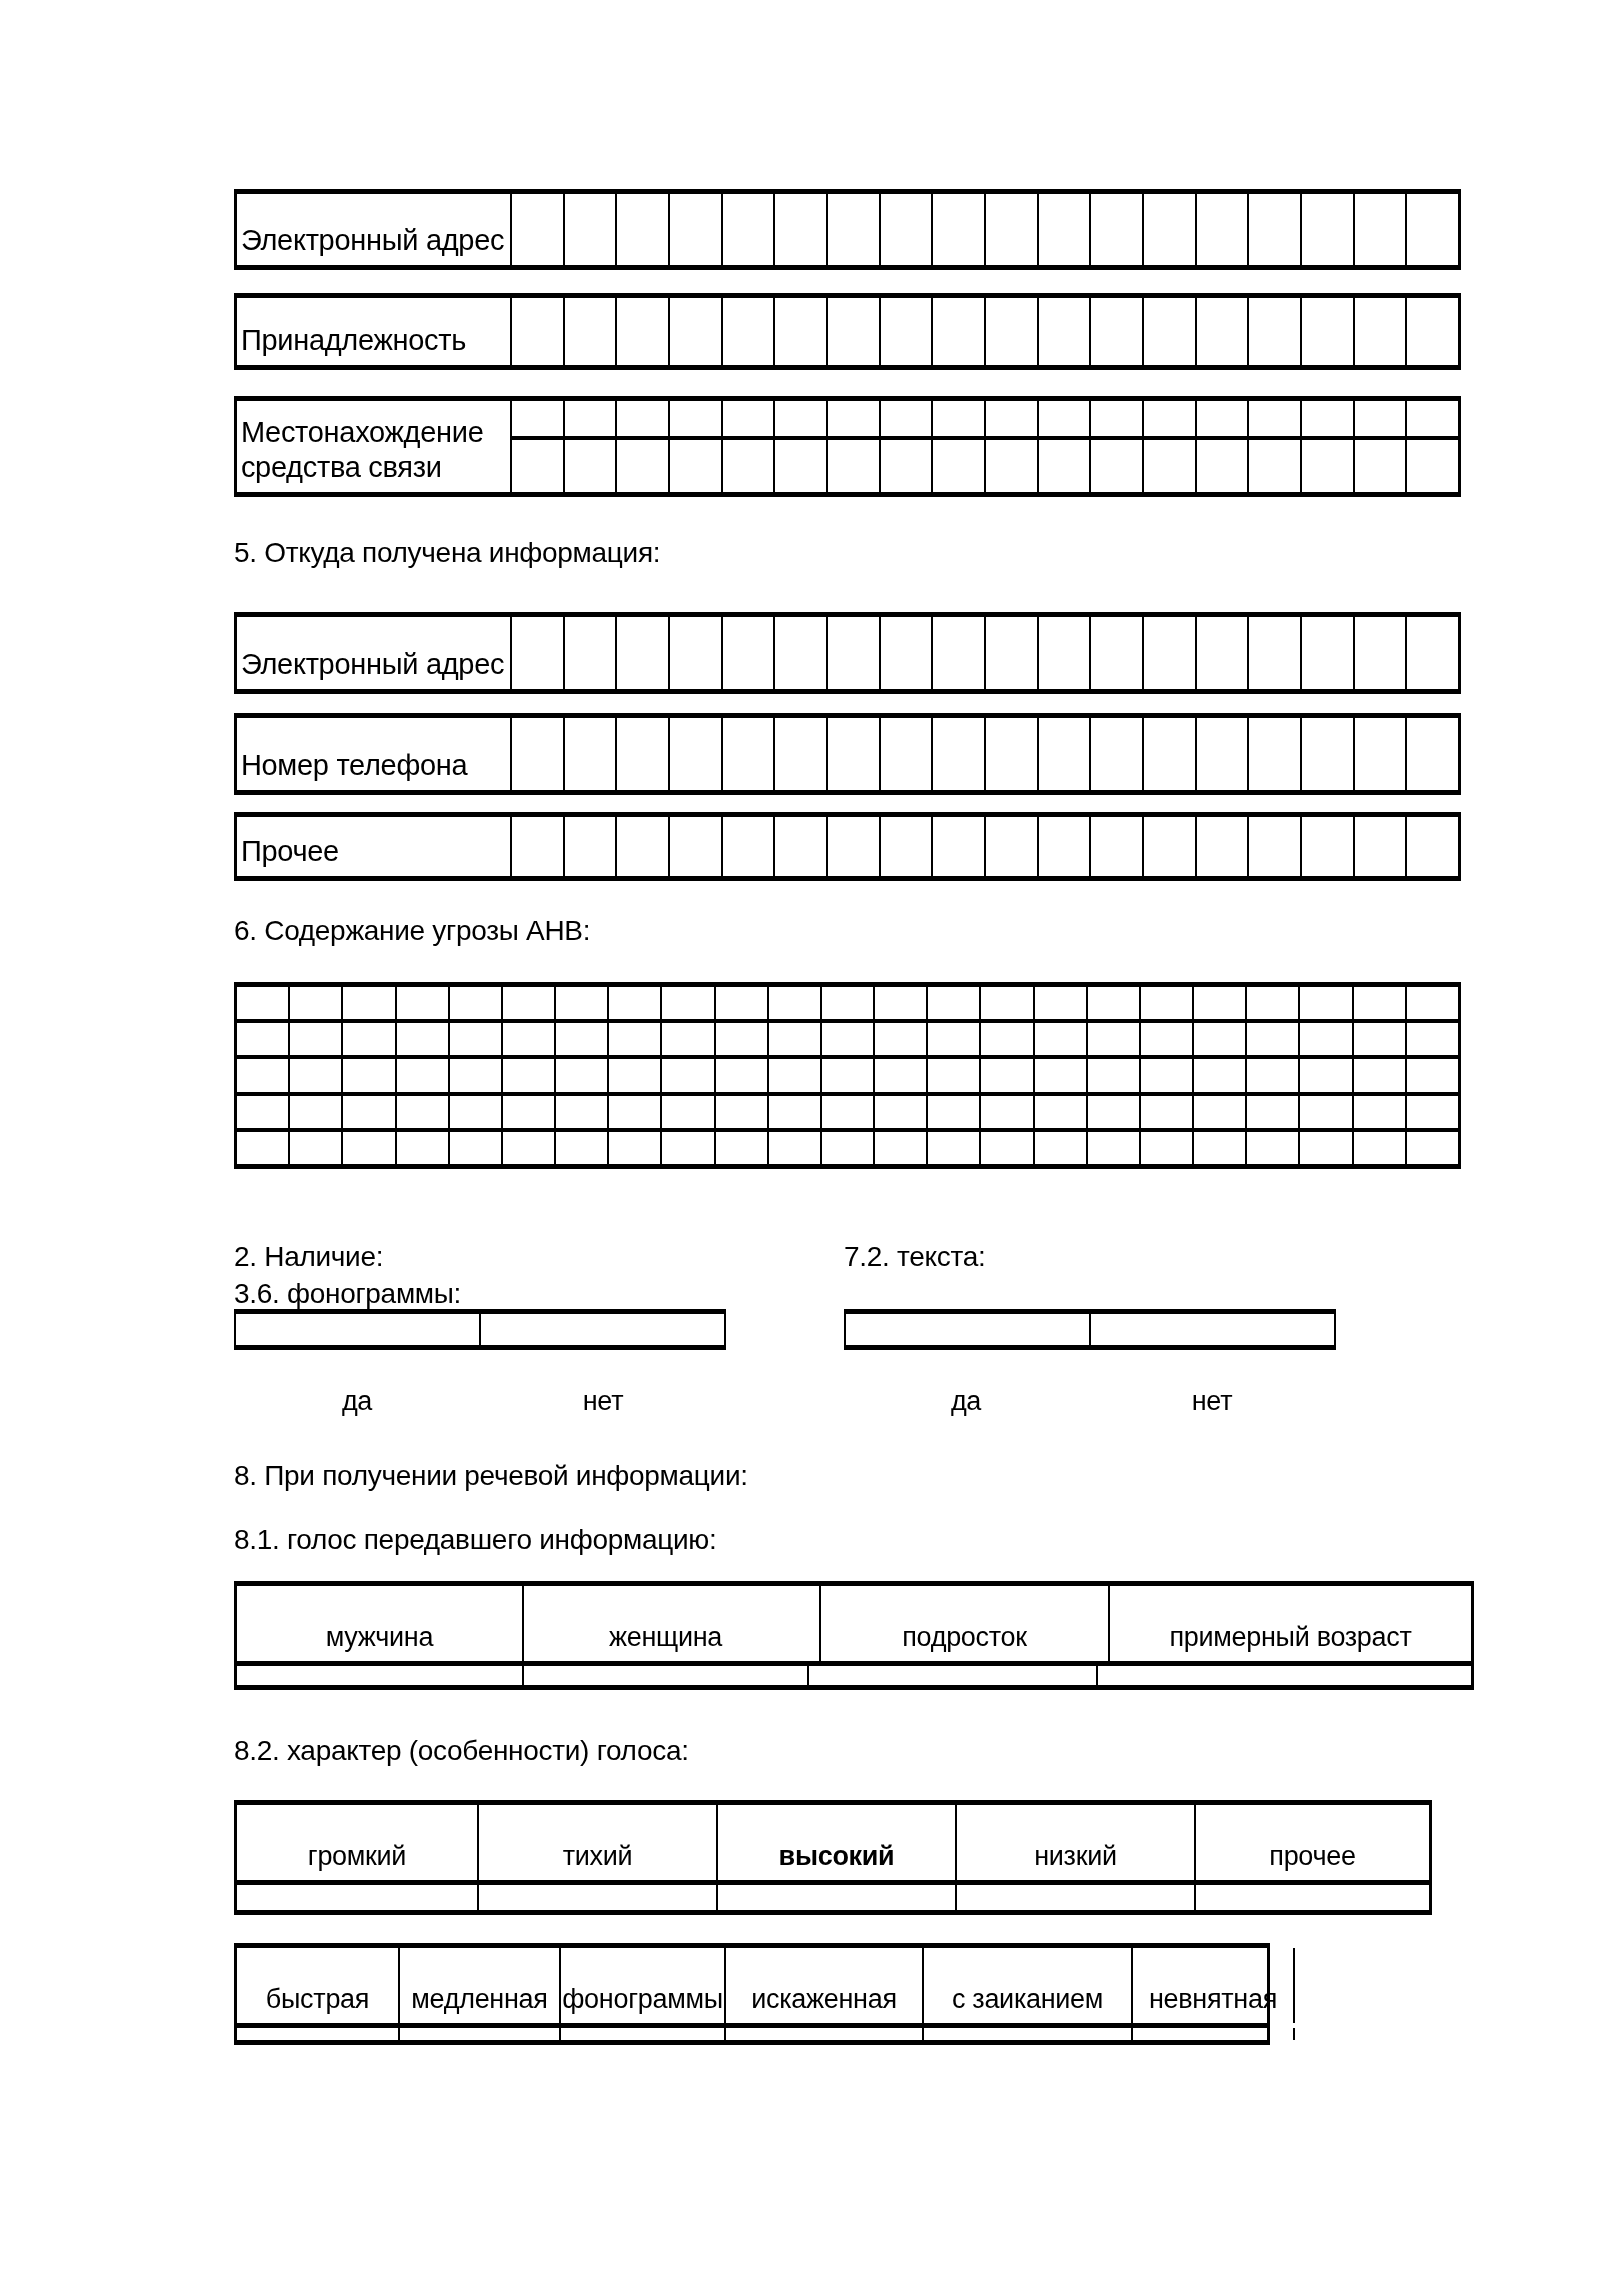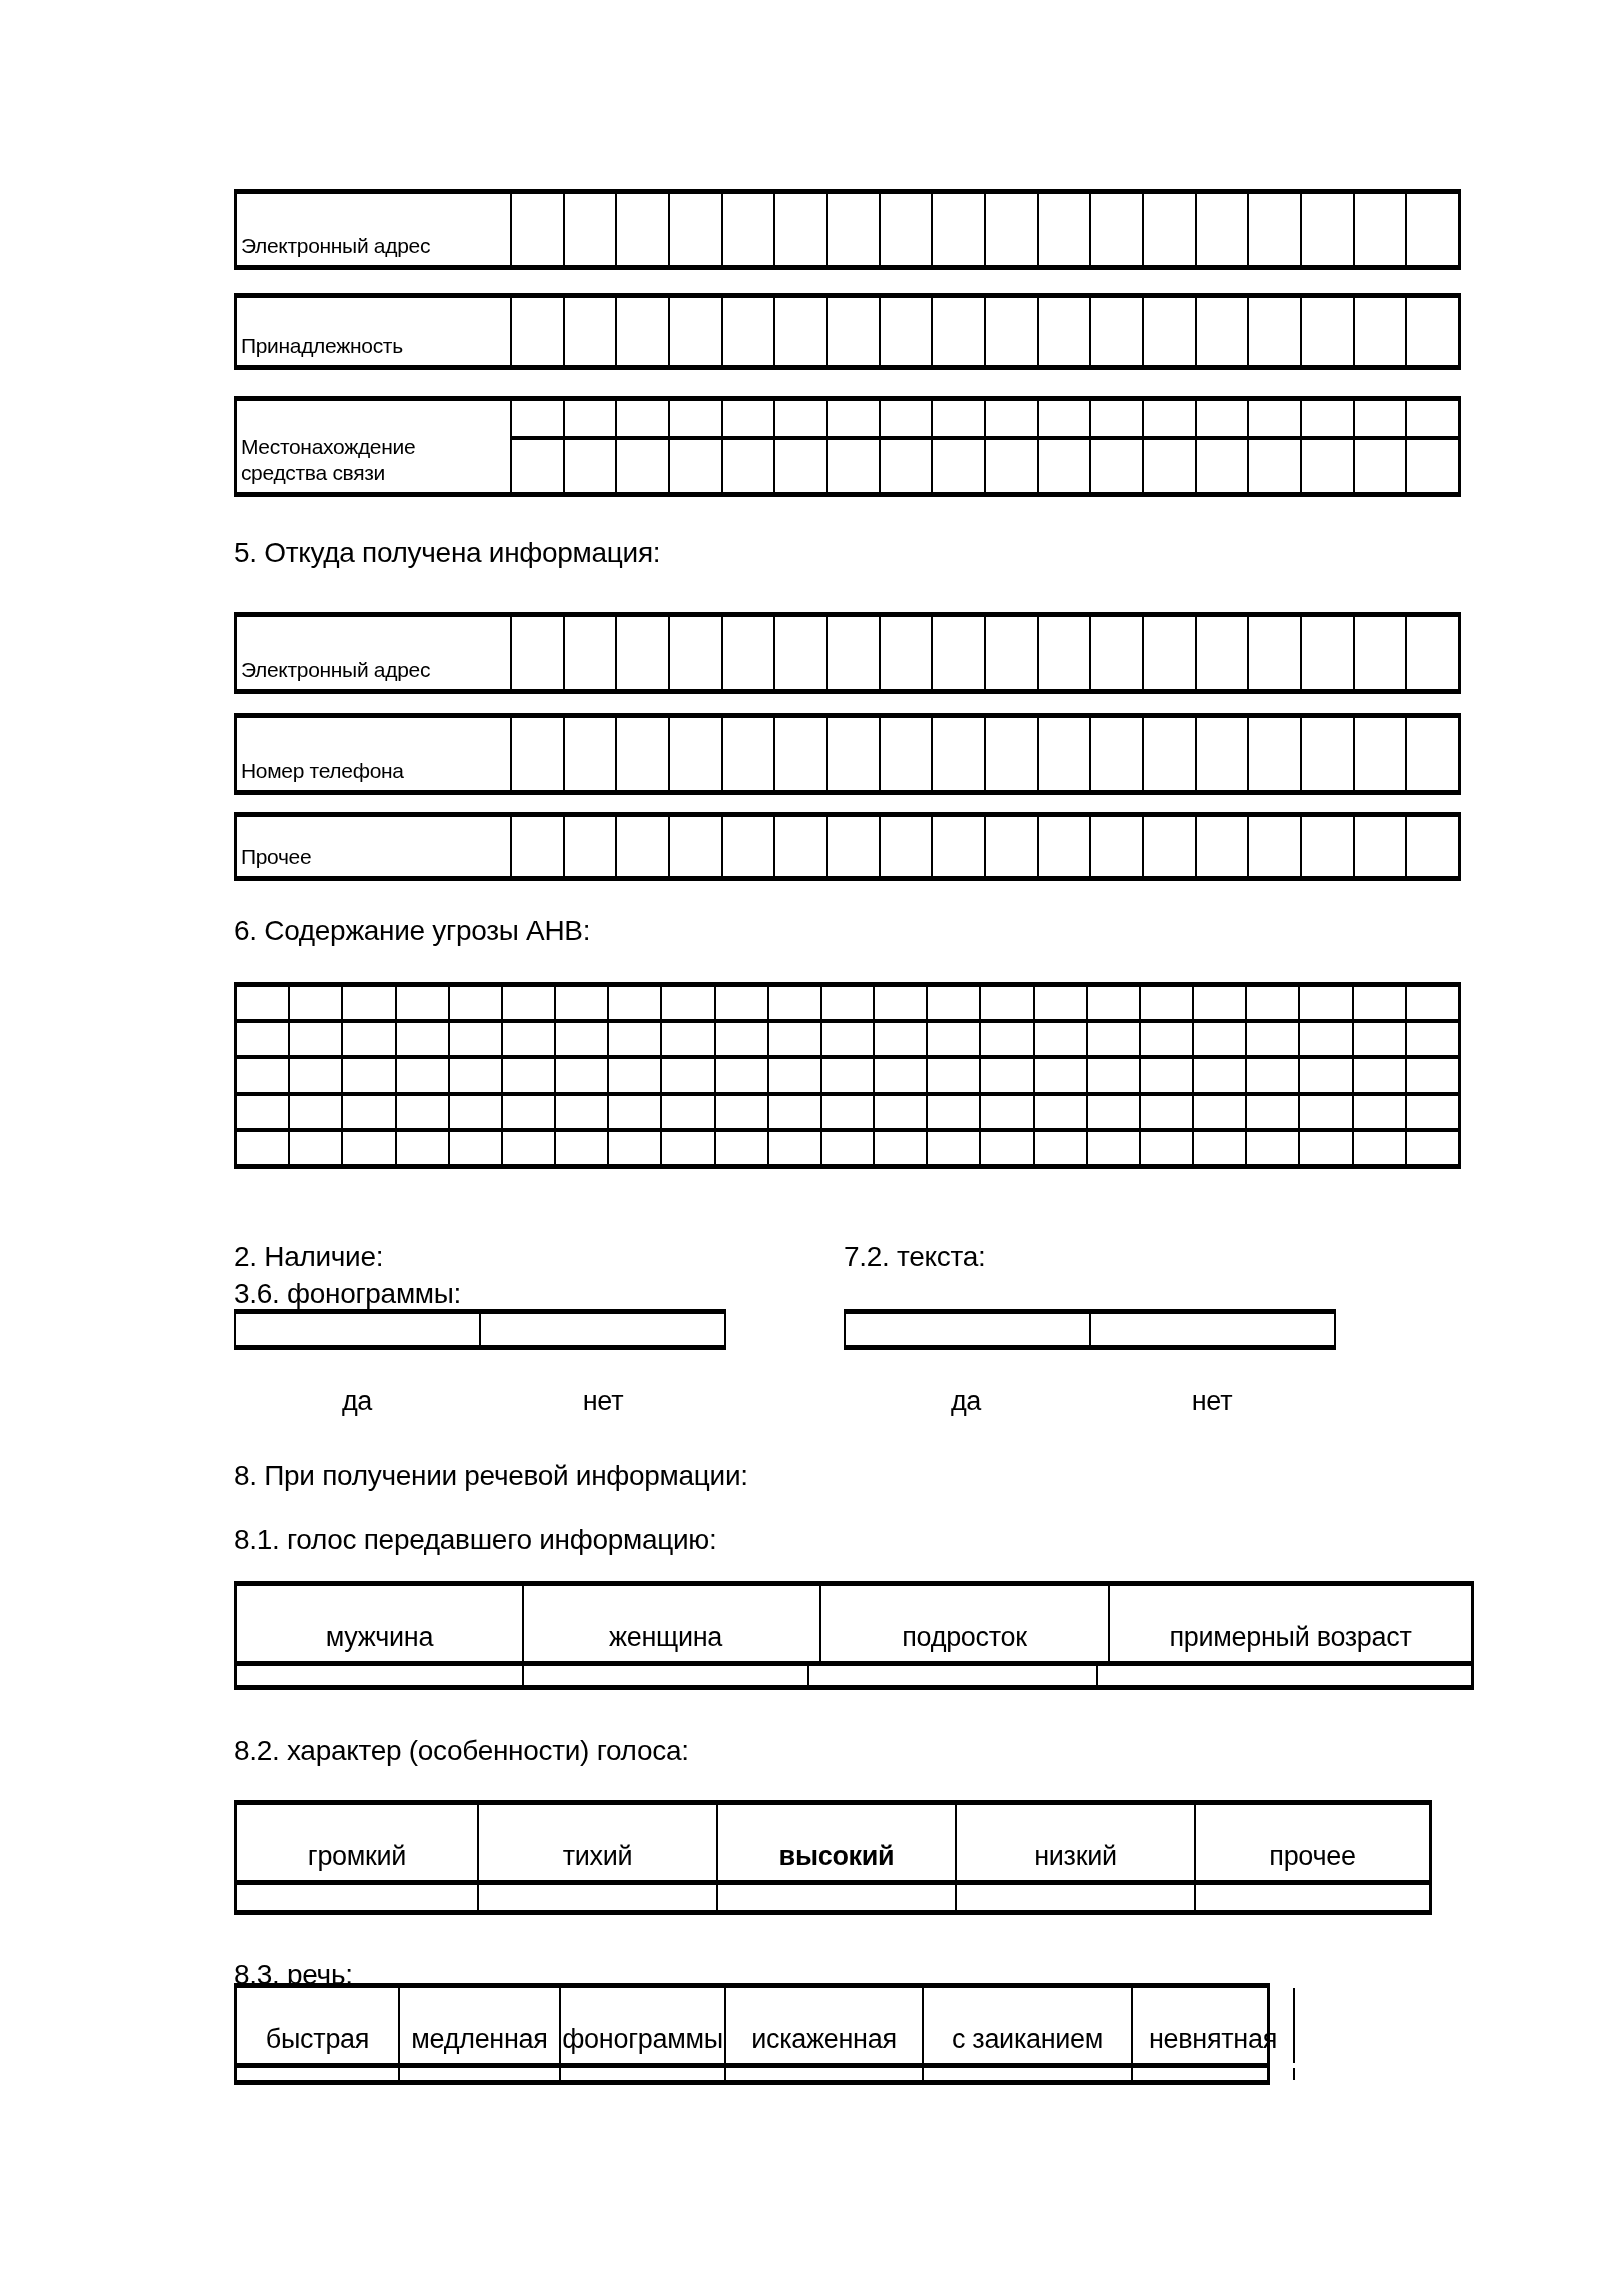--- a/index.html
+++ b/index.html
@@ -14,7 +14,7 @@
   .strip-label{
     flex:0 0 275px;width:275px;border-right:2px solid #000;box-sizing:border-box;
     display:flex;flex-direction:column;justify-content:flex-end;
-    padding:0 2.6px 6.5px 3.9px;font-size:21px;line-height:1.22;letter-spacing:-0.3px;
+    padding:0 2.6px 6.5px 3.9px;font-size:29px;line-height:1.22;letter-spacing:-0.3px;
   }
   .strip-cells{flex:1;display:flex;min-width:0;}
   .strip-cells .ccell{flex:1;border-left:2px solid #000;box-sizing:border-box;}

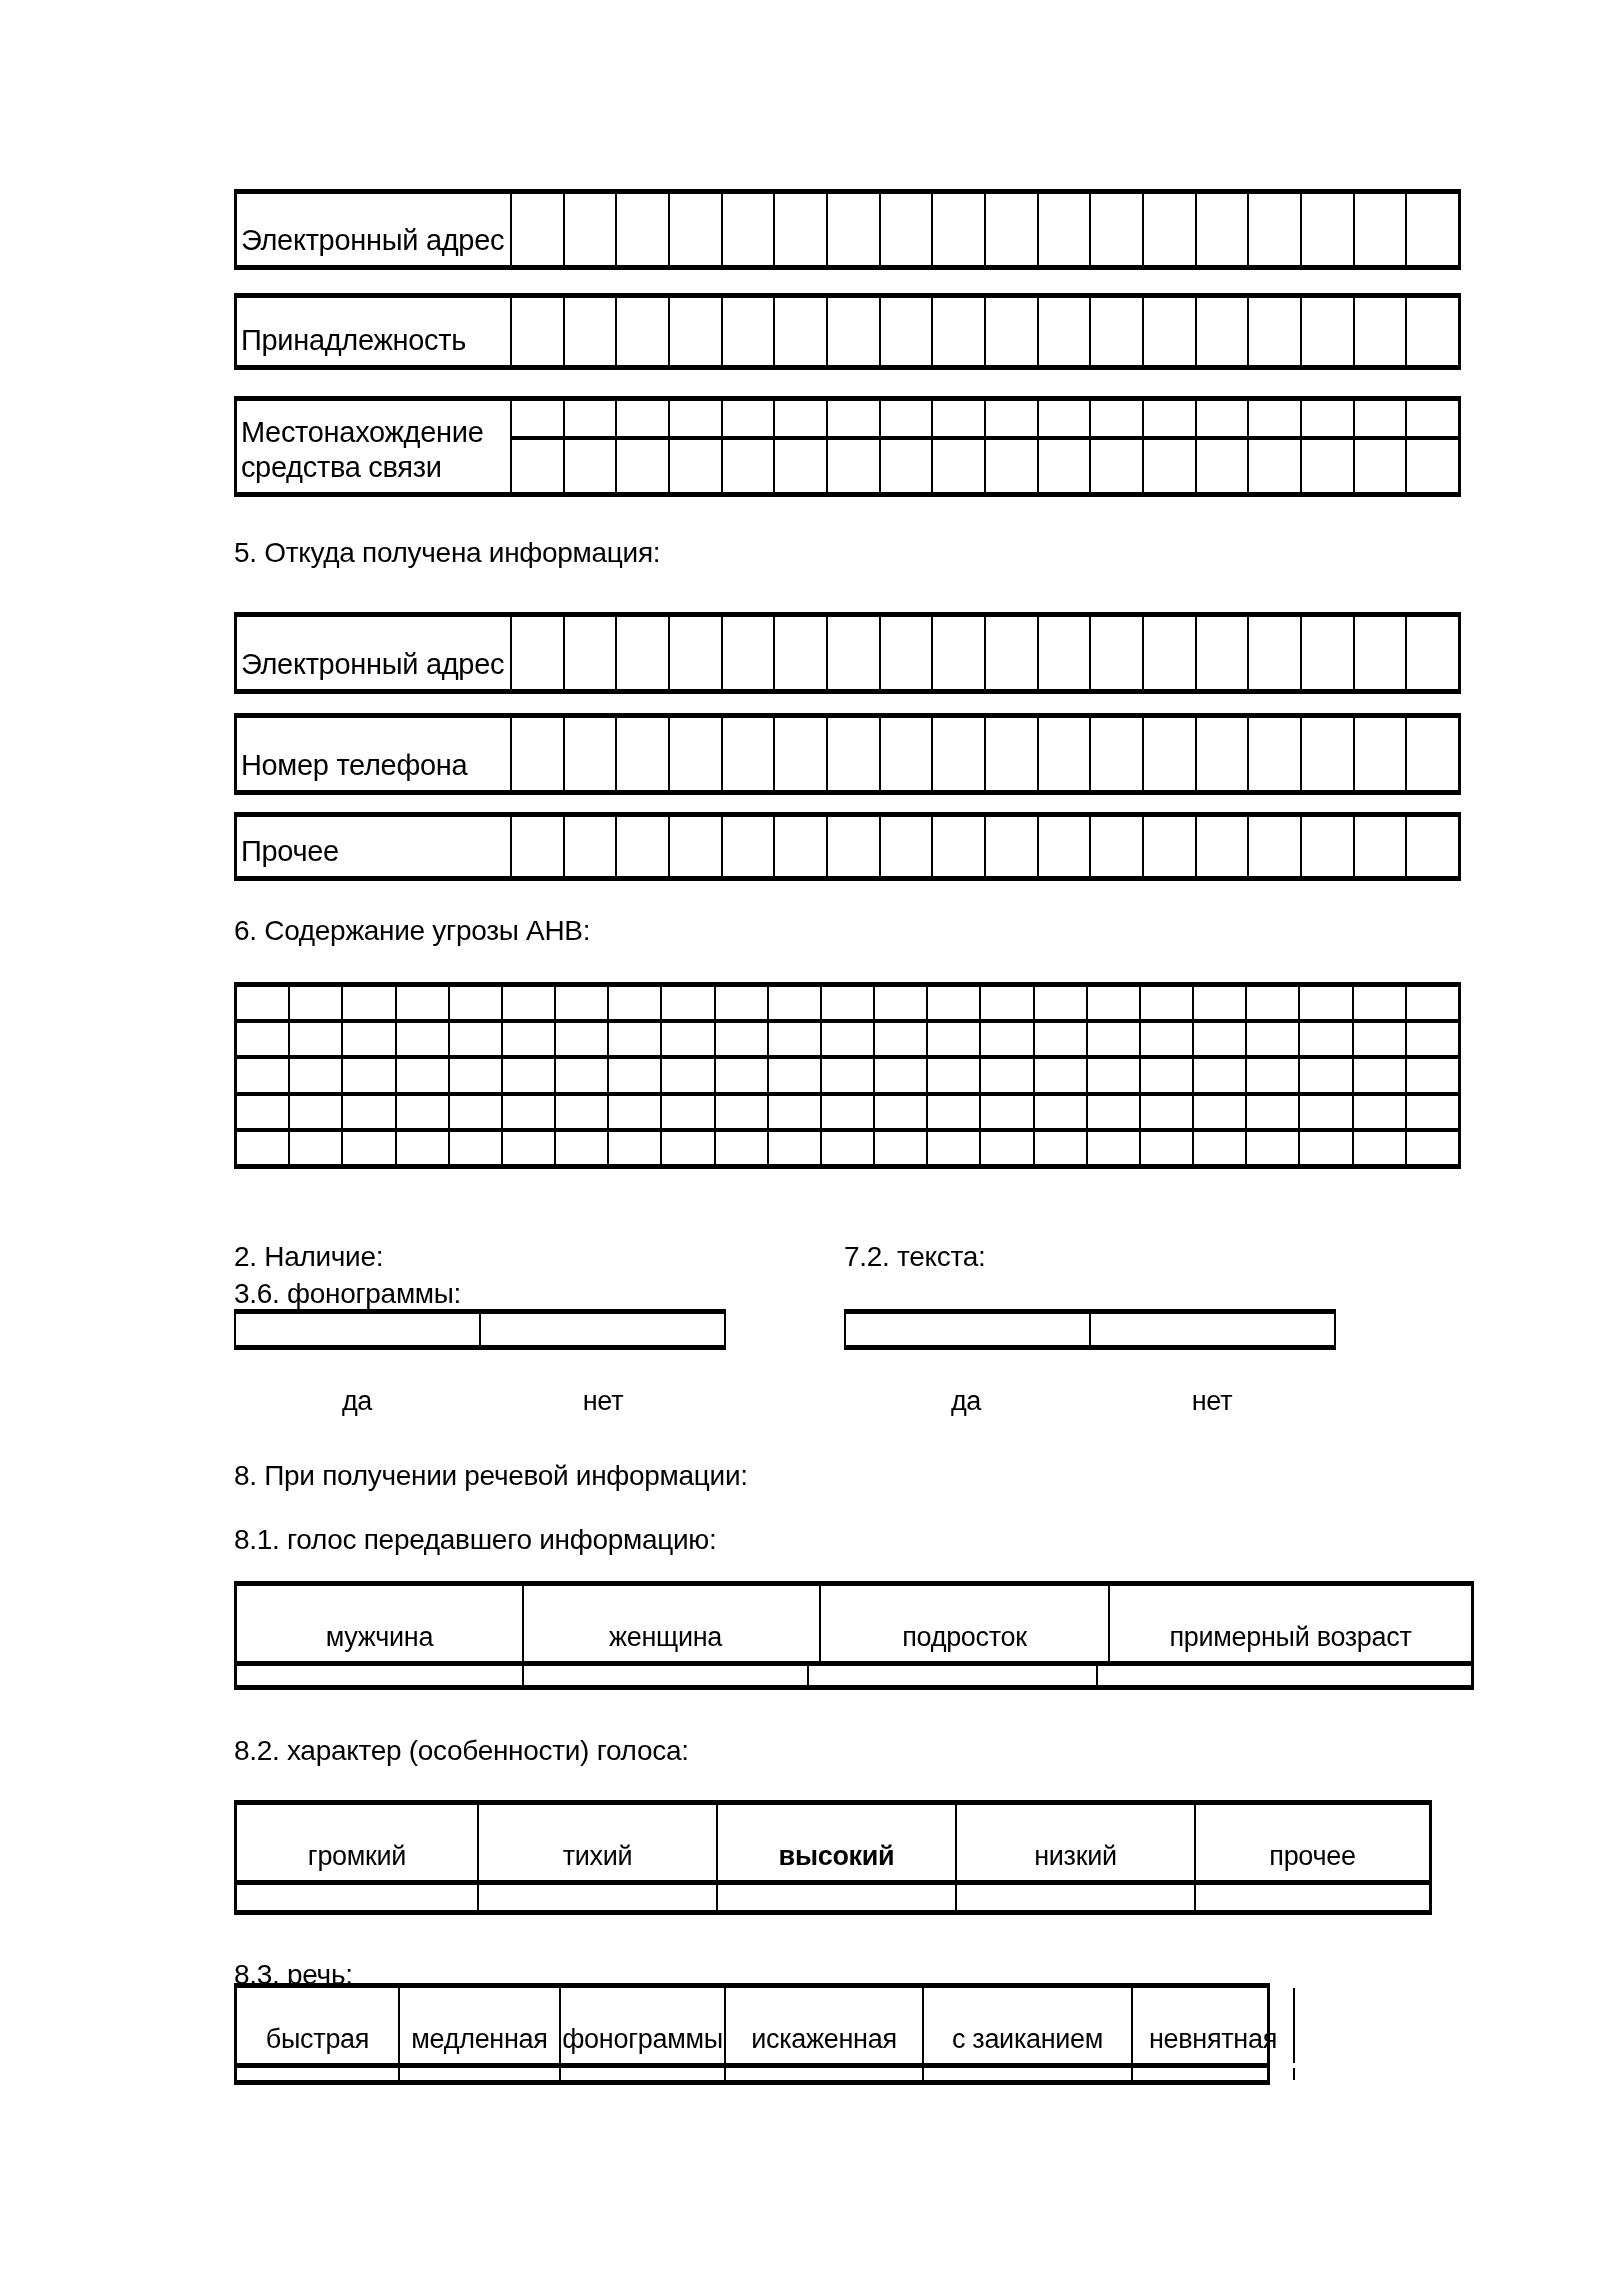--- a/index.html
+++ b/index.html
@@ -415,7 +415,7 @@
     </div>
 
   <div class="h" style="left:234px;top:1959px">8.3. речь:</div>
-  <div class="abs choice" style="left:234px;top:1983px;width:1036px;height:102px">
+  <div class="abs choice" style="left:234px;top:1943px;width:1036px;height:102px">
       <div class="choice-head" style="flex: 0 0 59px;">
         <div class="hcell" style="flex: 0 0 161px;">быстрая</div>
         <div class="hcell" style="flex: 0 0 161px;">медленная</div>

